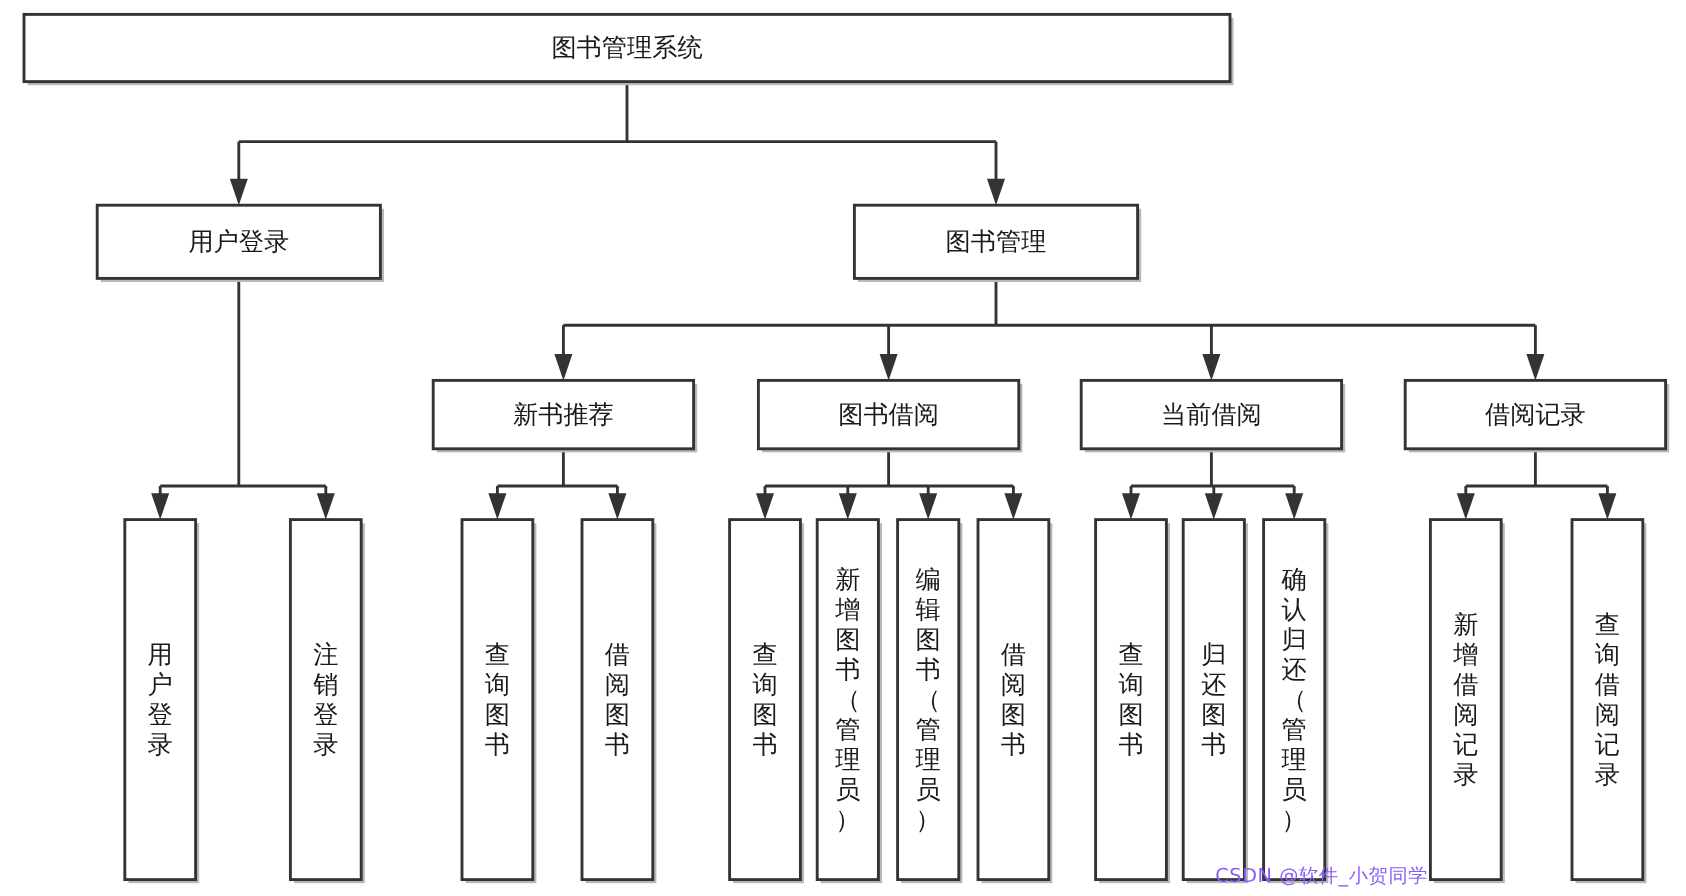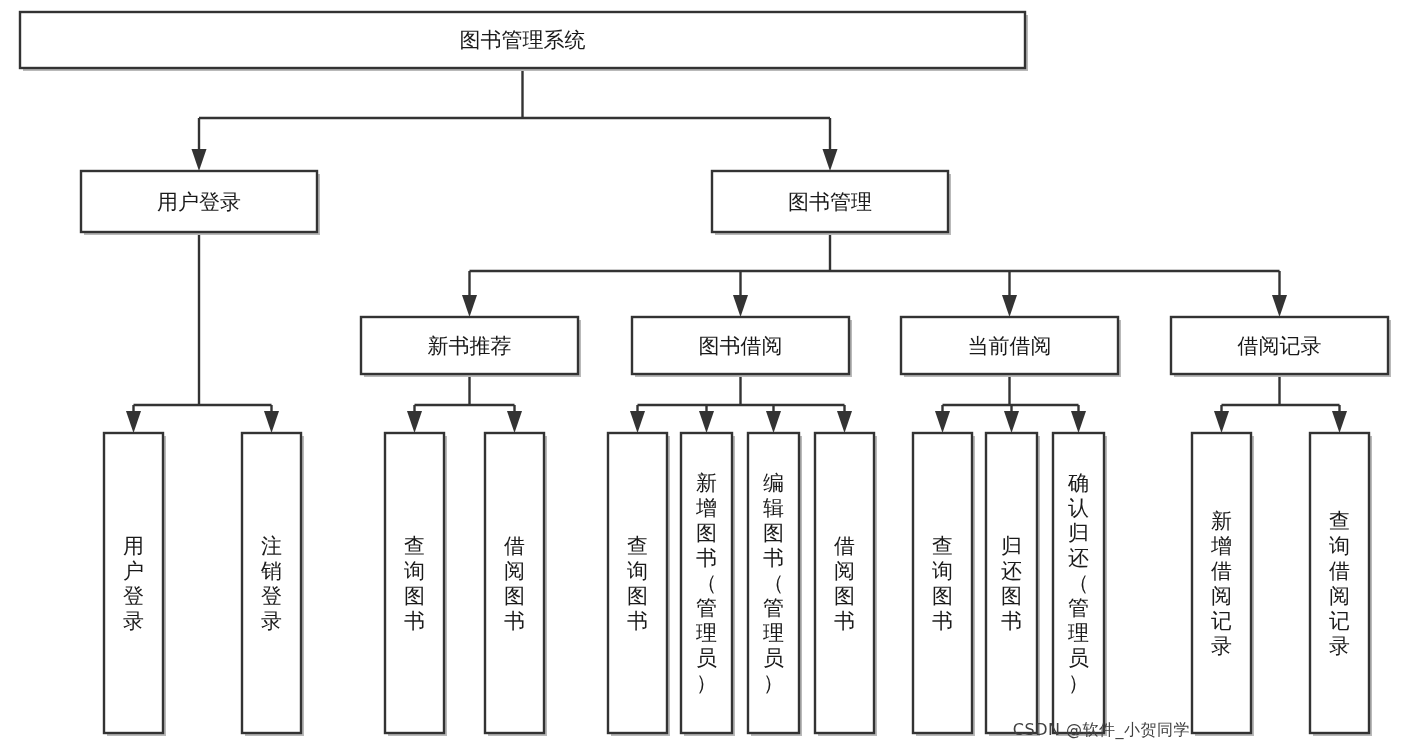--- a/index.html
+++ b/index.html
@@ -64,7 +64,7 @@
     bottom: 6px;
     font-family: "DejaVu Sans", "Liberation Sans", sans-serif;
     font-size: 16px;
-    color: #404040;
+    color: #8b5cf6;
     letter-spacing: 0.5px;
     white-space: nowrap;
     user-select: none;

